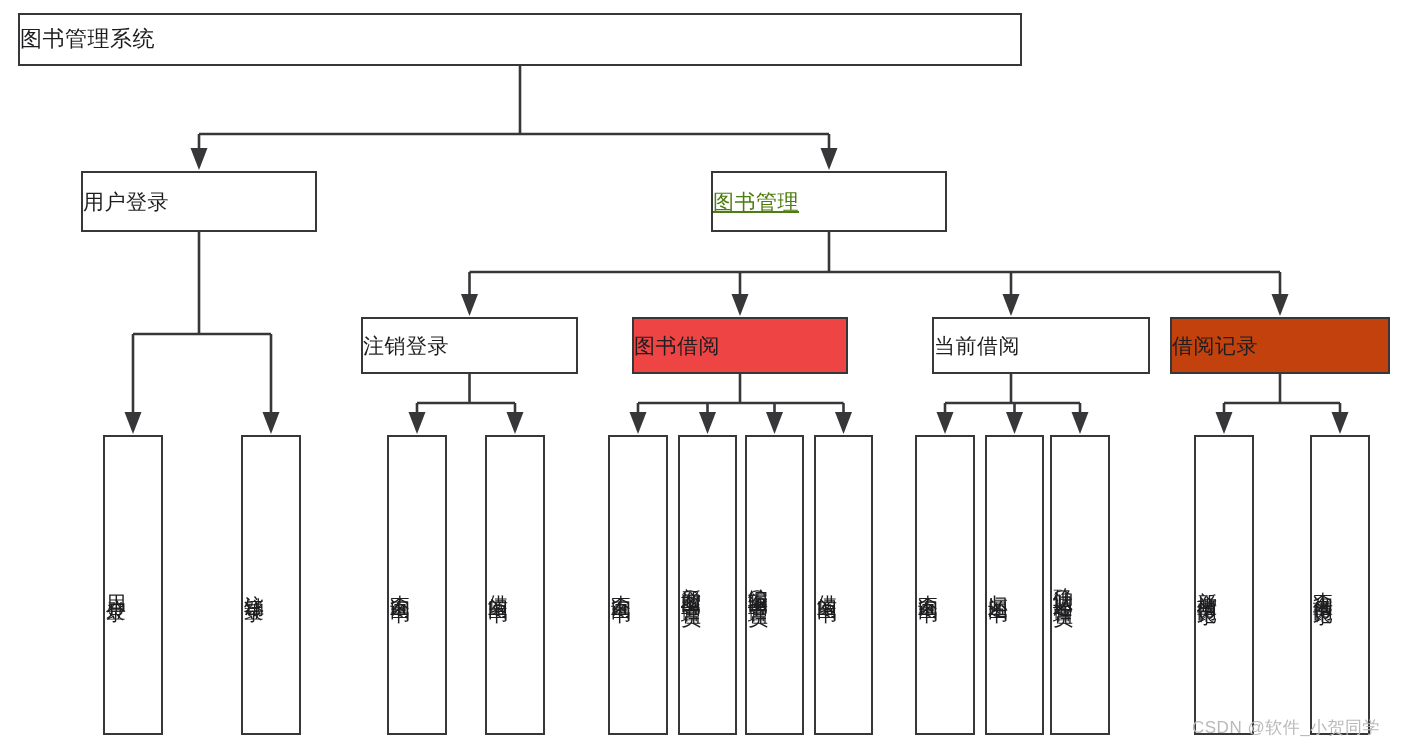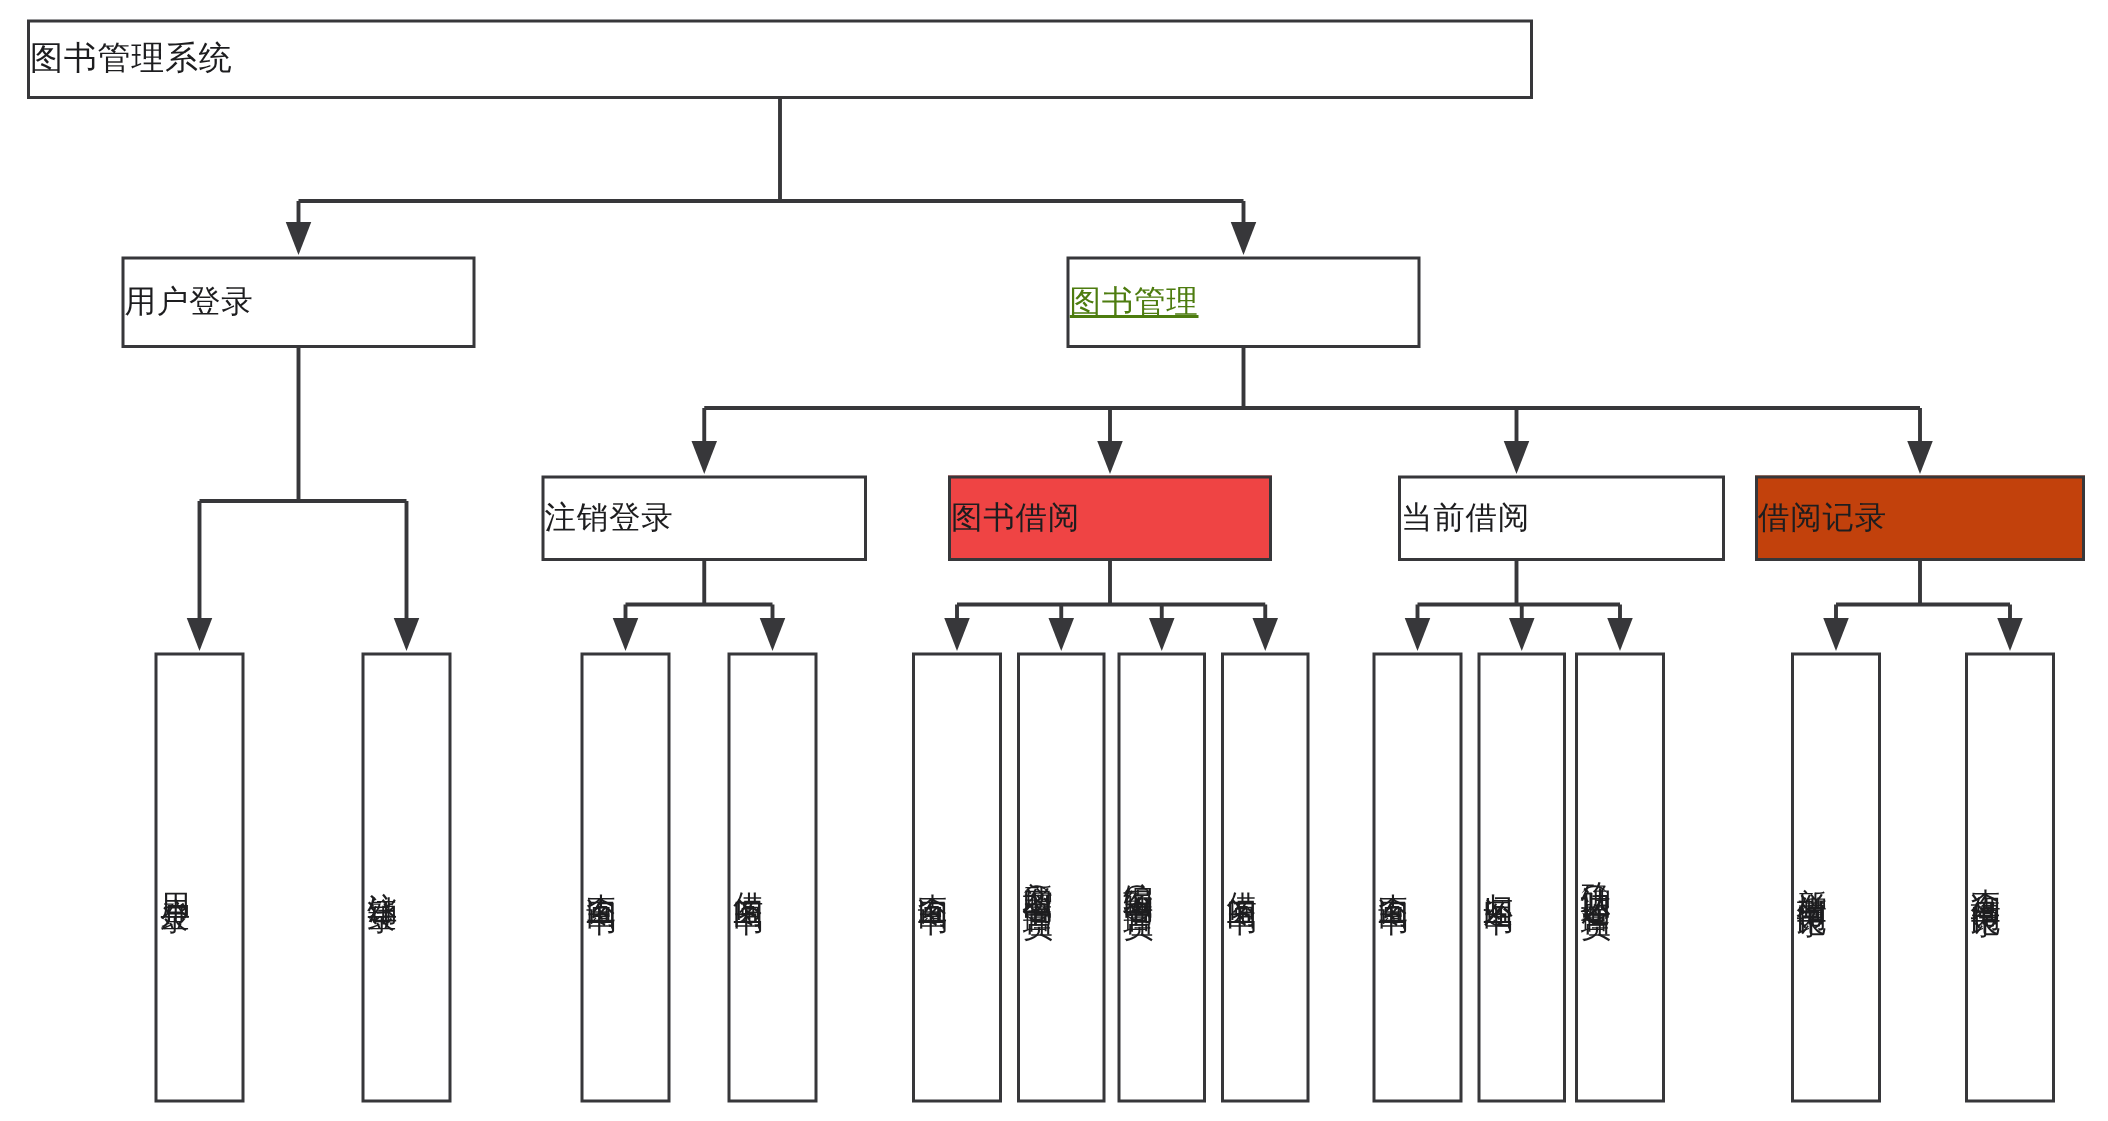--- a/index.html
+++ b/index.html
@@ -200,6 +200,7 @@
         <span class="node-label" style="color: rgb(29, 29, 31);">查询借阅记录</span>
       </div>
     </div>
+  <div class="watermark" style="left: 1192px; top: 716px; color: rgb(185, 185, 187);">CSDN @软件_小贺同学</div>
 </div>
 
 </body></html>

